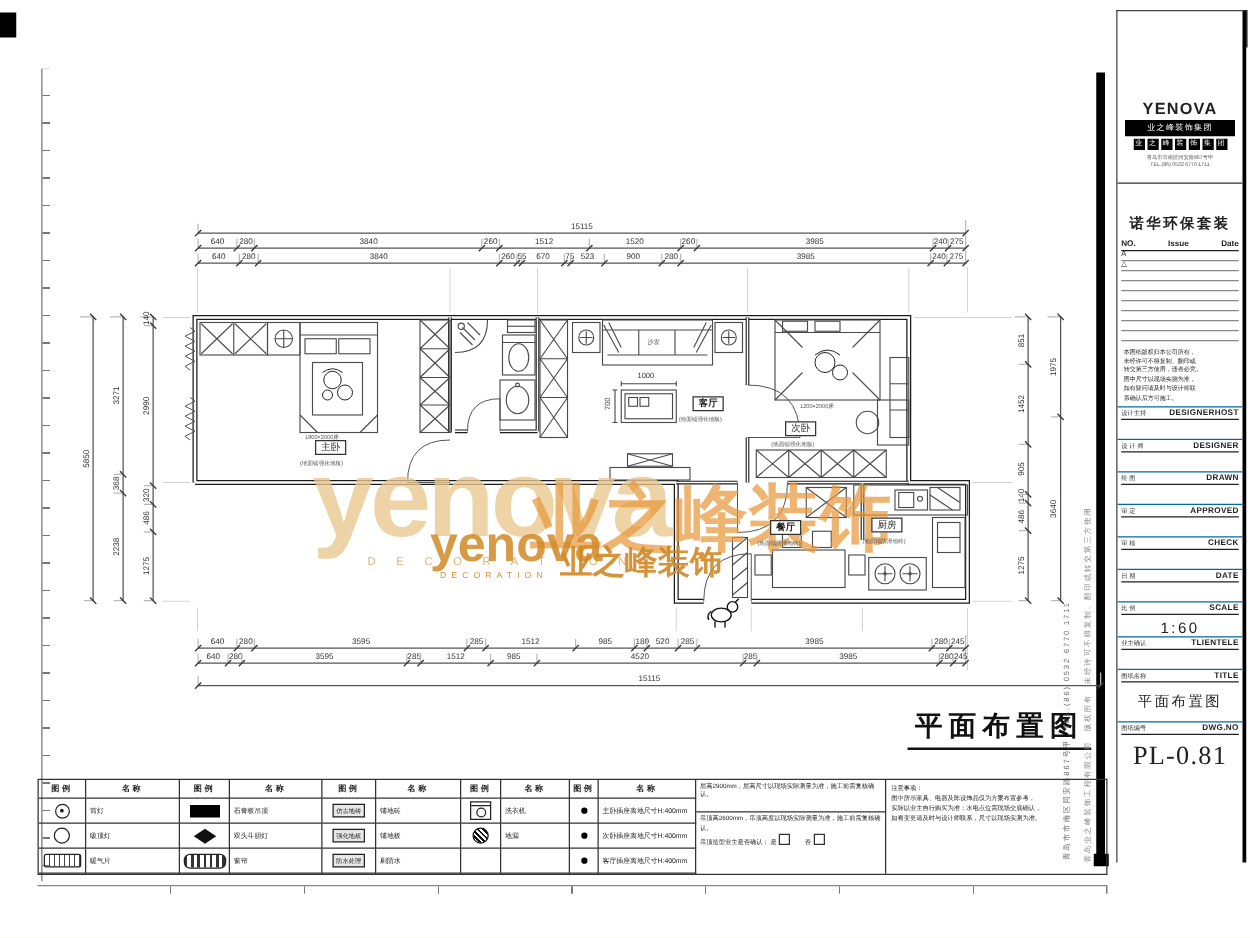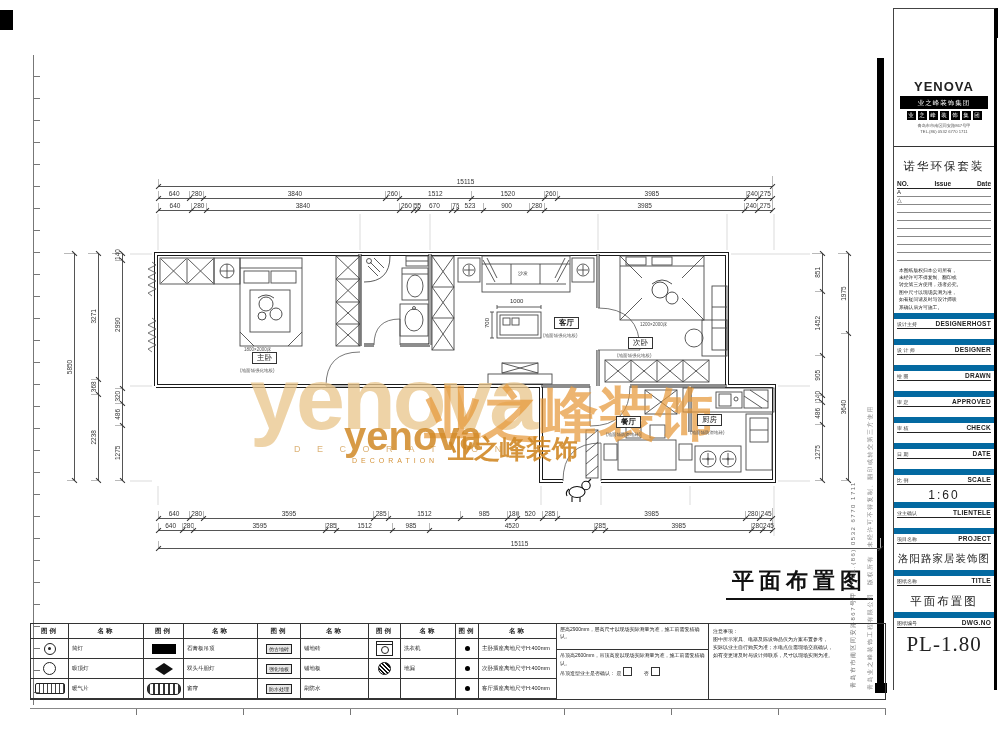--- a/index.html
+++ b/index.html
@@ -101,7 +101,7 @@
       font-size:5.5px;line-height:9px;text-align:center;}
   .sb-addr{font-size:4.2px;color:#555;line-height:1.5;}
   .sb-hr{border-top:1px solid #333;margin:6px 0;}
-  .sb-pkg{text-align:center;font-size:11.5px;font-weight:normal;letter-spacing:2px;margin:12px 0 6px 0;}
+  .sb-pkg{text-align:center;font-size:11.5px;font-weight:bold;letter-spacing:2px;margin:24px 0 6px 0;}
   .sb-issue{padding:0 3px;}
   .sb-issue-head{display:flex;justify-content:space-between;font-size:6.5px;font-weight:bold;
       border-bottom:1px solid #222;padding-bottom:1px;}

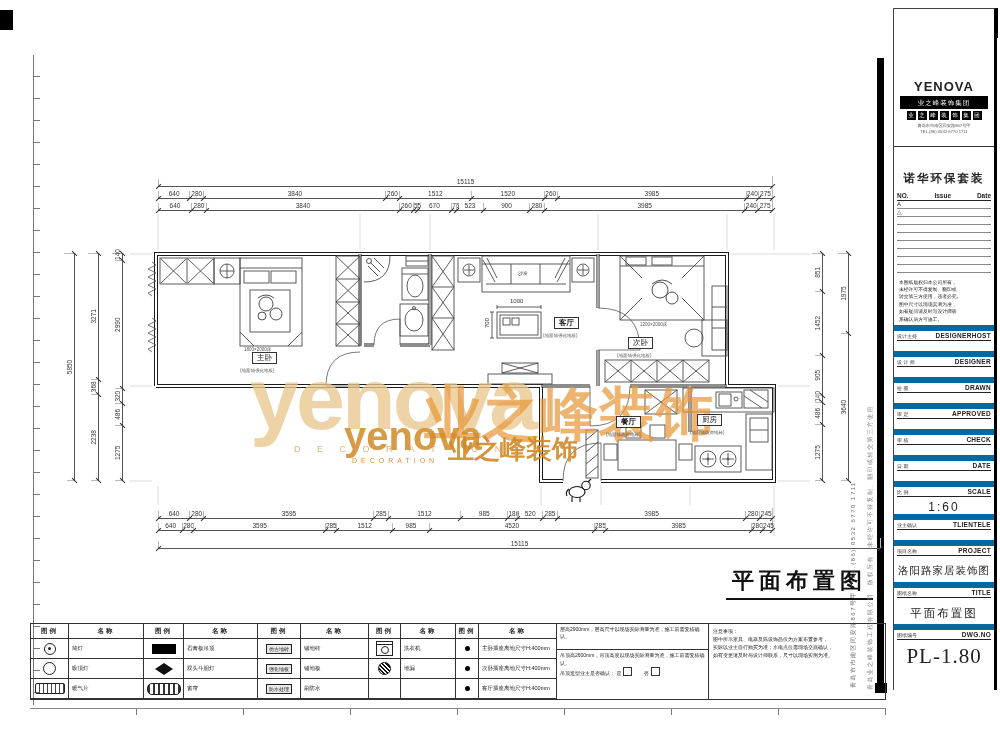--- a/index.html
+++ b/index.html
@@ -108,7 +108,7 @@
   .sb-issue-row{font-size:6px;border-bottom:1px solid #888;height:7px;line-height:7px;}
   .sb-para{padding:6px 5px 2px 5px;font-size:4.8px;line-height:1.55;text-align:justify;color:#222;}
   .discl-line{display:block;}
-  .fld{border-top:6px solid #0369a1;padding:1px 3px 0 3px;min-height:26px;box-sizing:border-box;}
+  .fld{border-top:1px solid #0369a1;padding:1px 3px 0 3px;min-height:26px;box-sizing:border-box;}
   .fld-head{display:flex;justify-content:space-between;align-items:baseline;
       border-bottom:1px solid #222;padding-bottom:1px;}
   .fld-cn{font-size:5px;color:#333;}

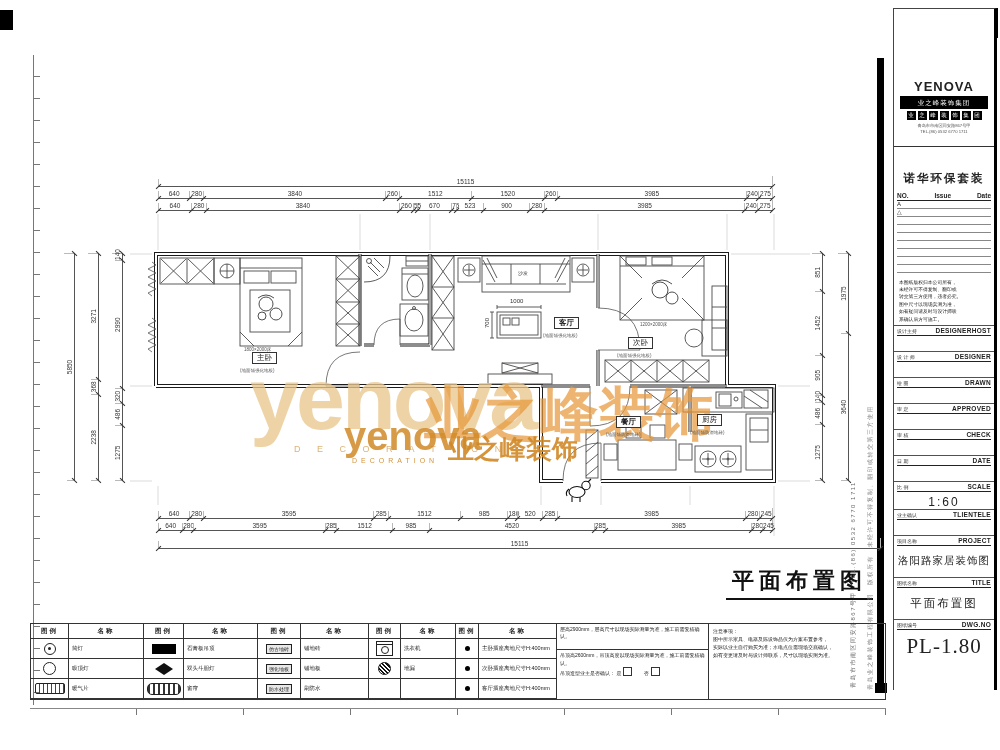--- a/index.html
+++ b/index.html
@@ -594,13 +594,6 @@
     </div>
     <div class="fld h40">
       <div class="fld-head">
-          <span class="fld-cn">项目名称</span>
-          <span class="fld-en">PROJECT</span>
-        </div>
-      <div class="fld-val val-project">洛阳路家居装饰图</div>
-    </div>
-    <div class="fld h40">
-      <div class="fld-head">
           <span class="fld-cn">图纸名称</span>
           <span class="fld-en">TITLE</span>
         </div>

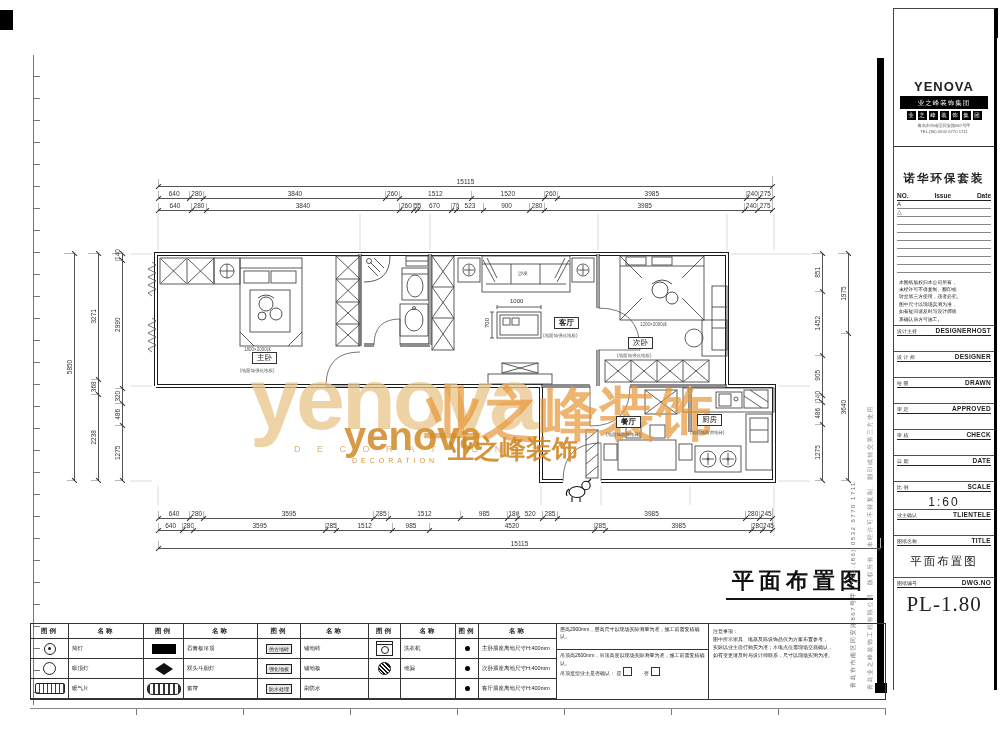--- a/index.html
+++ b/index.html
@@ -604,7 +604,7 @@
           <span class="fld-cn">图纸编号</span>
           <span class="fld-en">DWG.NO</span>
         </div>
-      <div class="fld-val val-dwg">PL-1.80</div>
+      <div class="fld-val val-dwg">PL-0.81</div>
     </div>
   </div>
 

